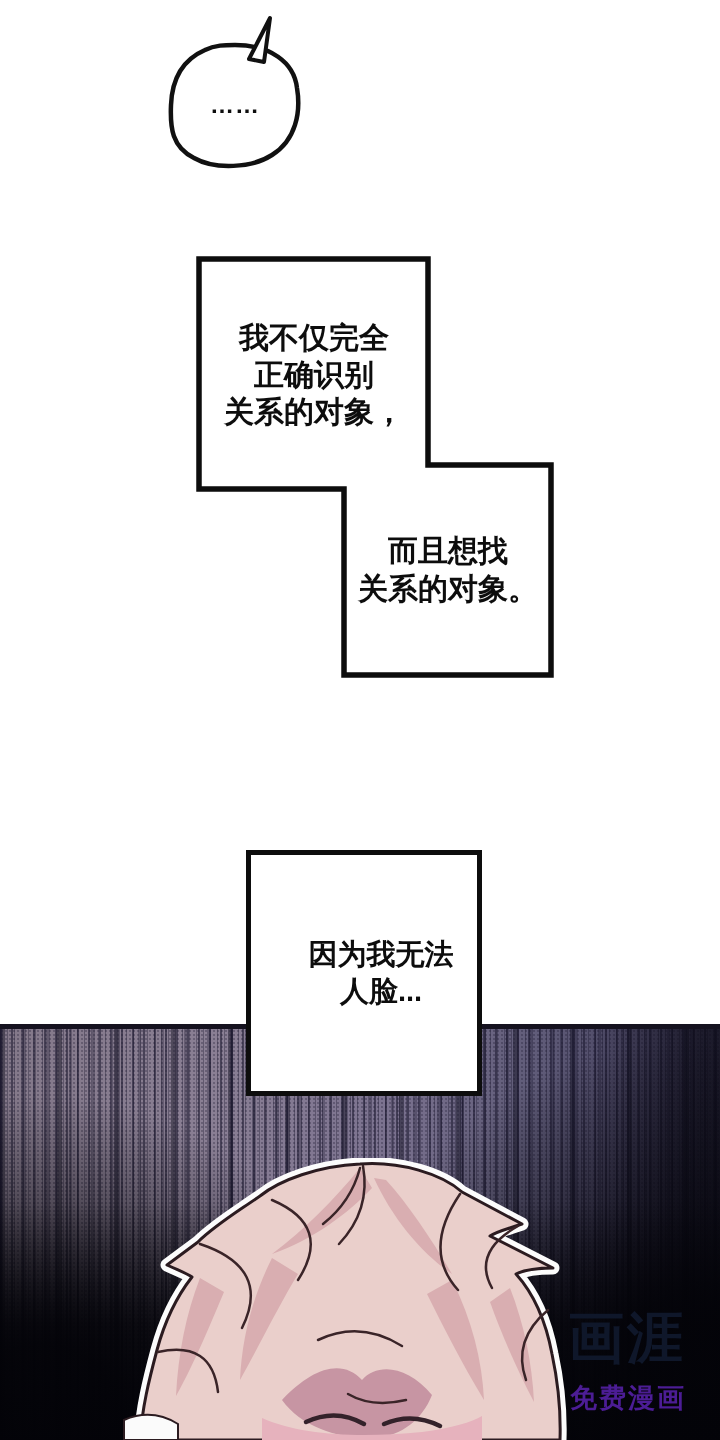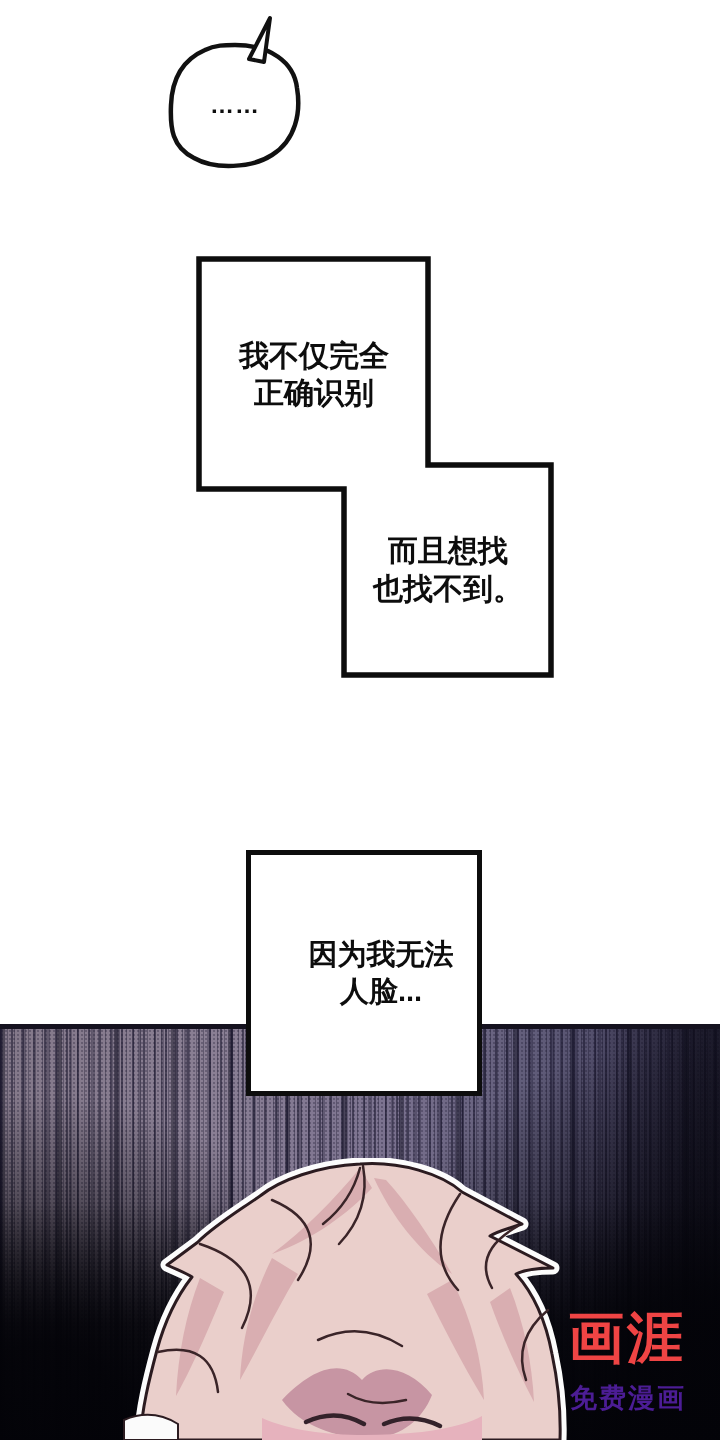--- a/index.html
+++ b/index.html
@@ -146,6 +146,7 @@
   <div class="txt box1-txt">
     <div>我不仅完全</div>
     <div>正确识别</div>
+    <div>关系的对象，</div>
   </div>
 
   <div class="txt box2-txt">

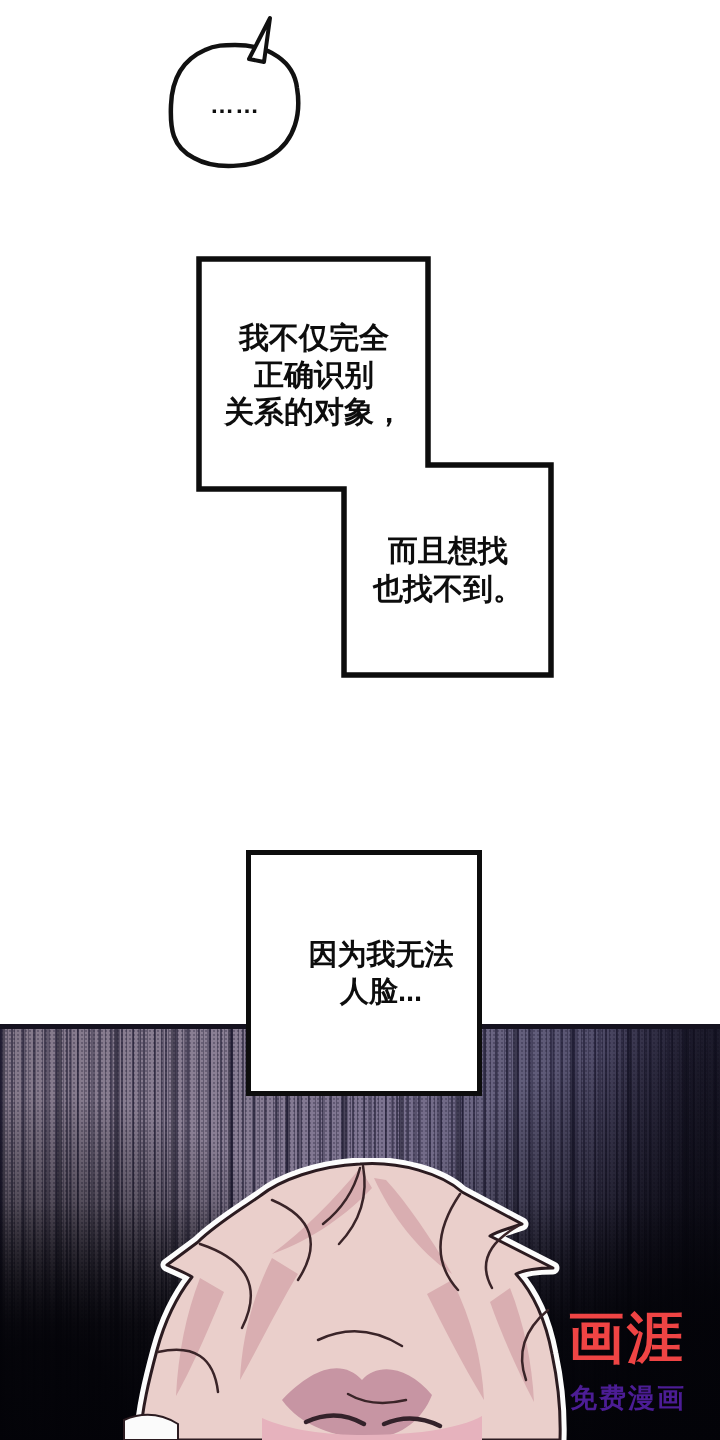--- a/index.html
+++ b/index.html
@@ -151,7 +151,7 @@
 
   <div class="txt box2-txt">
     <div>而且想找</div>
-    <div>也找不到。</div>
+    <div>关系的对象。</div>
   </div>
 
   <div class="txt box3-txt">

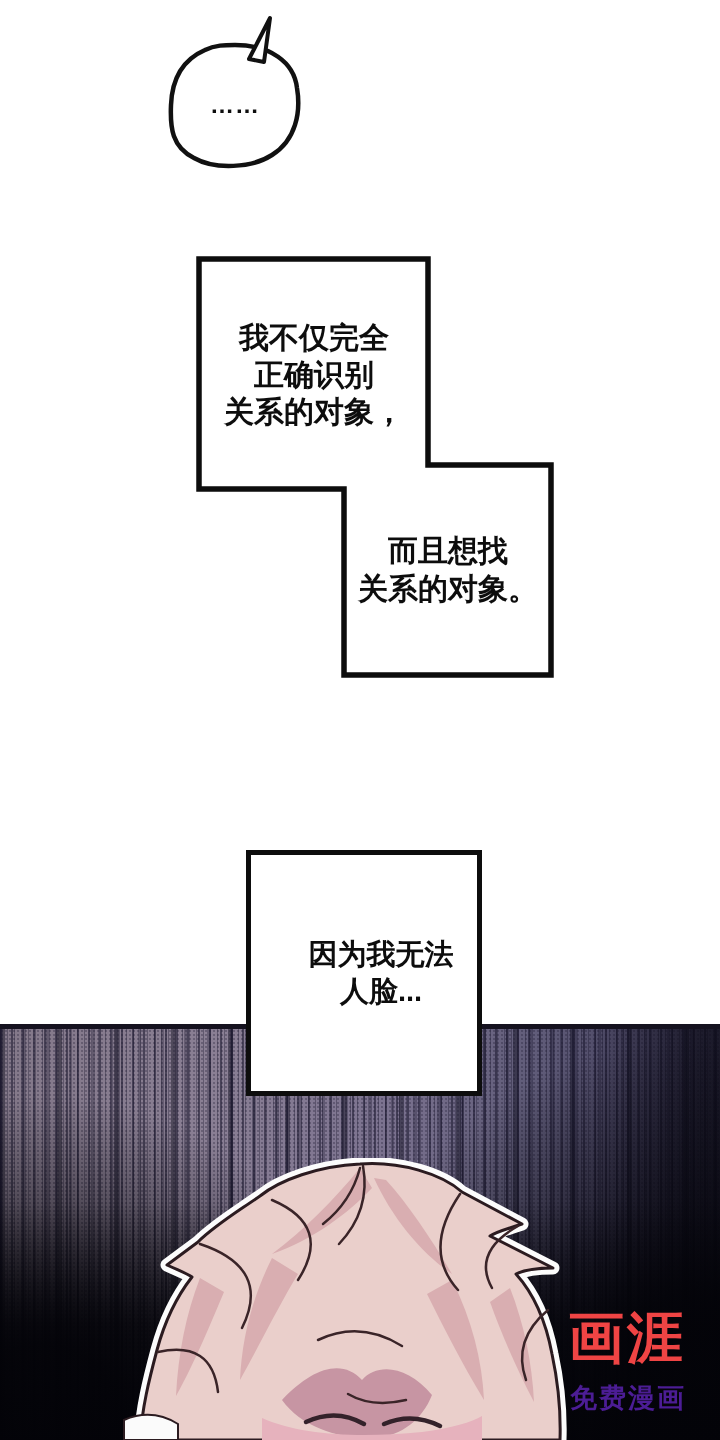--- a/index.html
+++ b/index.html
@@ -62,7 +62,7 @@
 
   
   .wm{position:absolute;z-index:4;color:#757575;user-select:none;}
-  .wm-logo{left:568px;top:1310px;font-size:56px;font-weight:800;letter-spacing:3px;line-height:1;color:#ef4444;}
+  .wm-logo{left:568px;top:1310px;font-size:56px;font-weight:800;letter-spacing:3px;line-height:1;color:#0f172a;}
   .wm-tag{left:570px;top:1380px;font-size:27px;font-weight:700;letter-spacing:2px;color:#4c1d95;}
 </style>
 </head>

